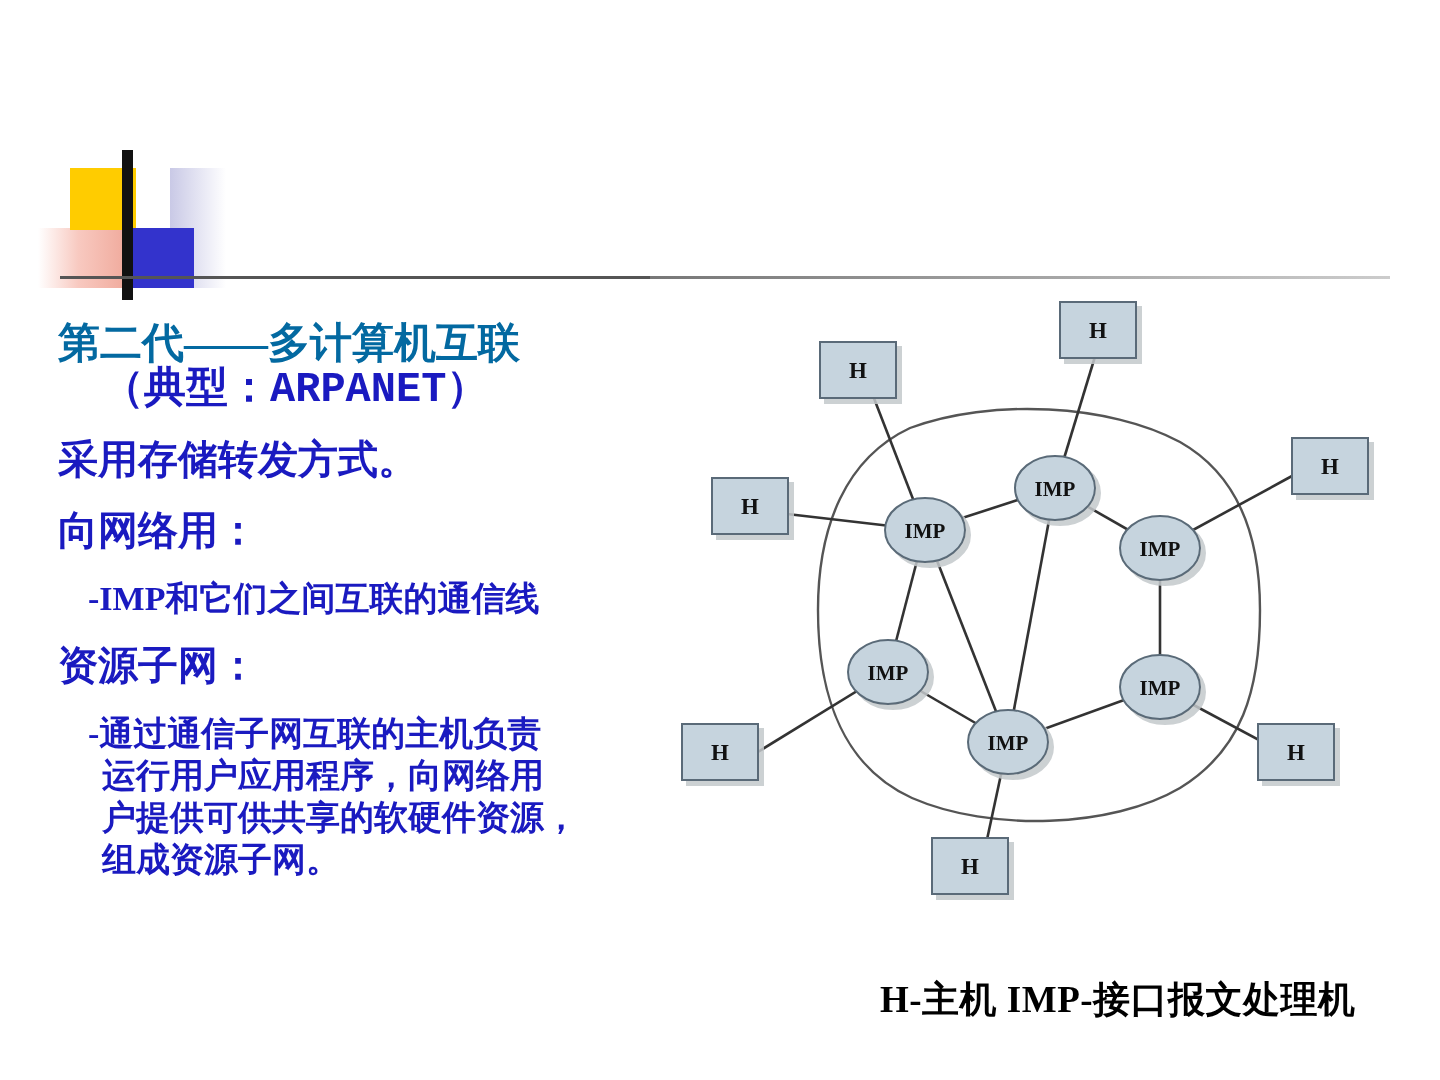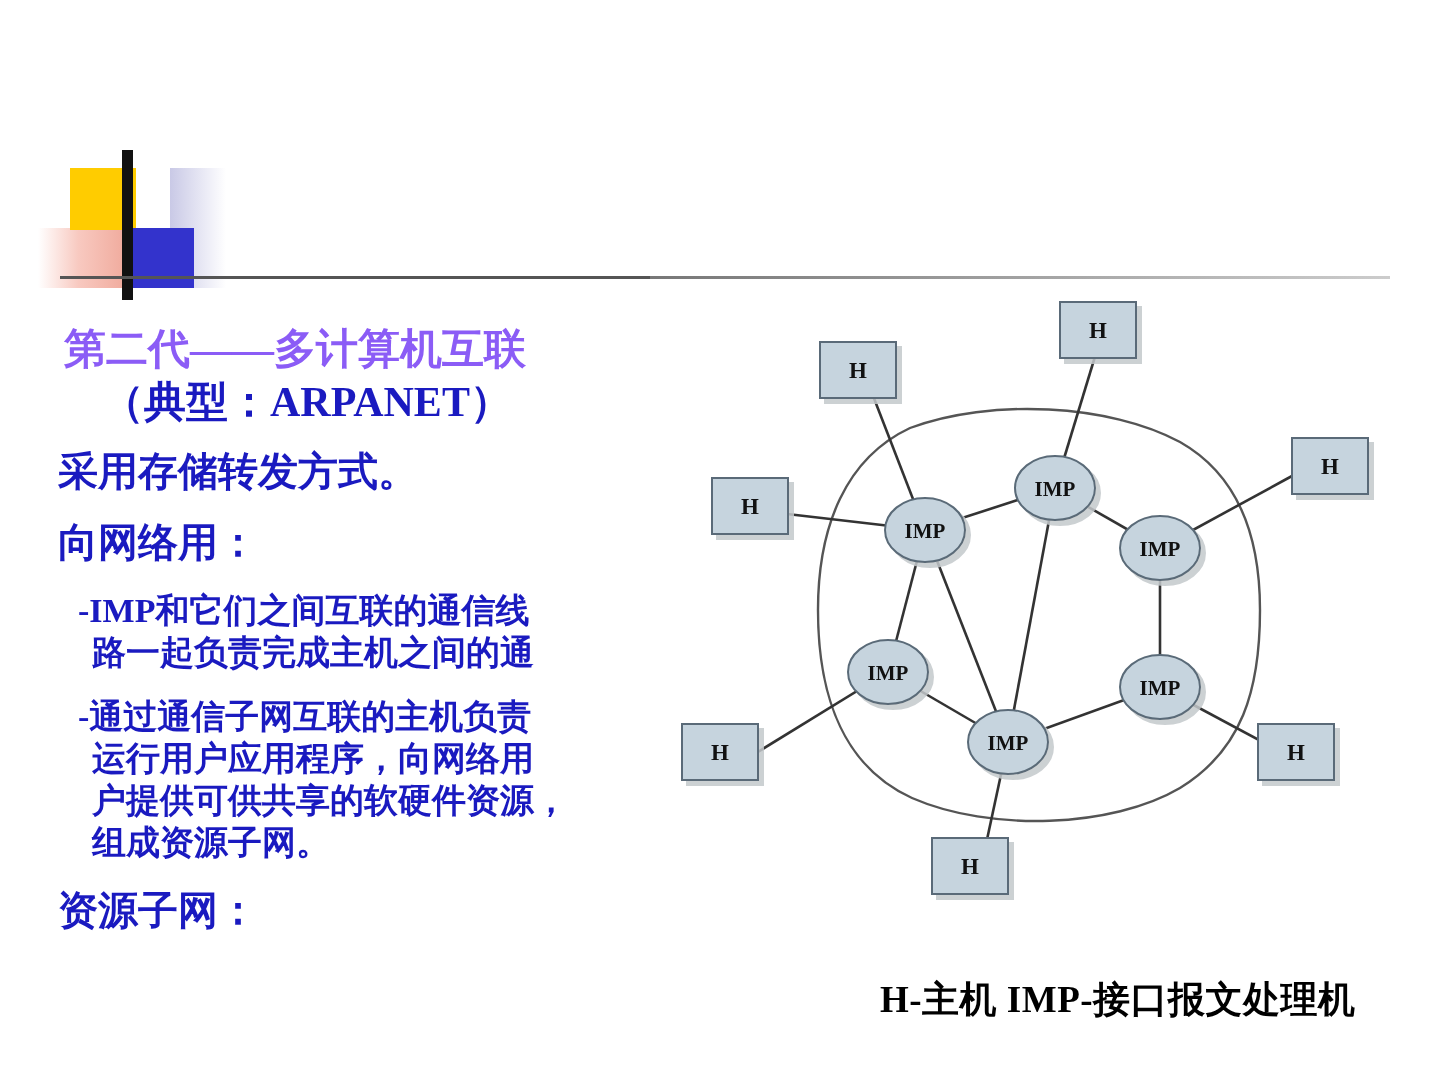--- a/index.html
+++ b/index.html
@@ -91,9 +91,9 @@
   .title-1 {
     font-size: 42px;
     font-weight: bold;
-    color: #8b5cf6;
+    color: #0369a1;
     line-height: 1.12;
-    margin: 6px;
+    margin: 0;
     letter-spacing: 0px;
   }
   .title-2 {

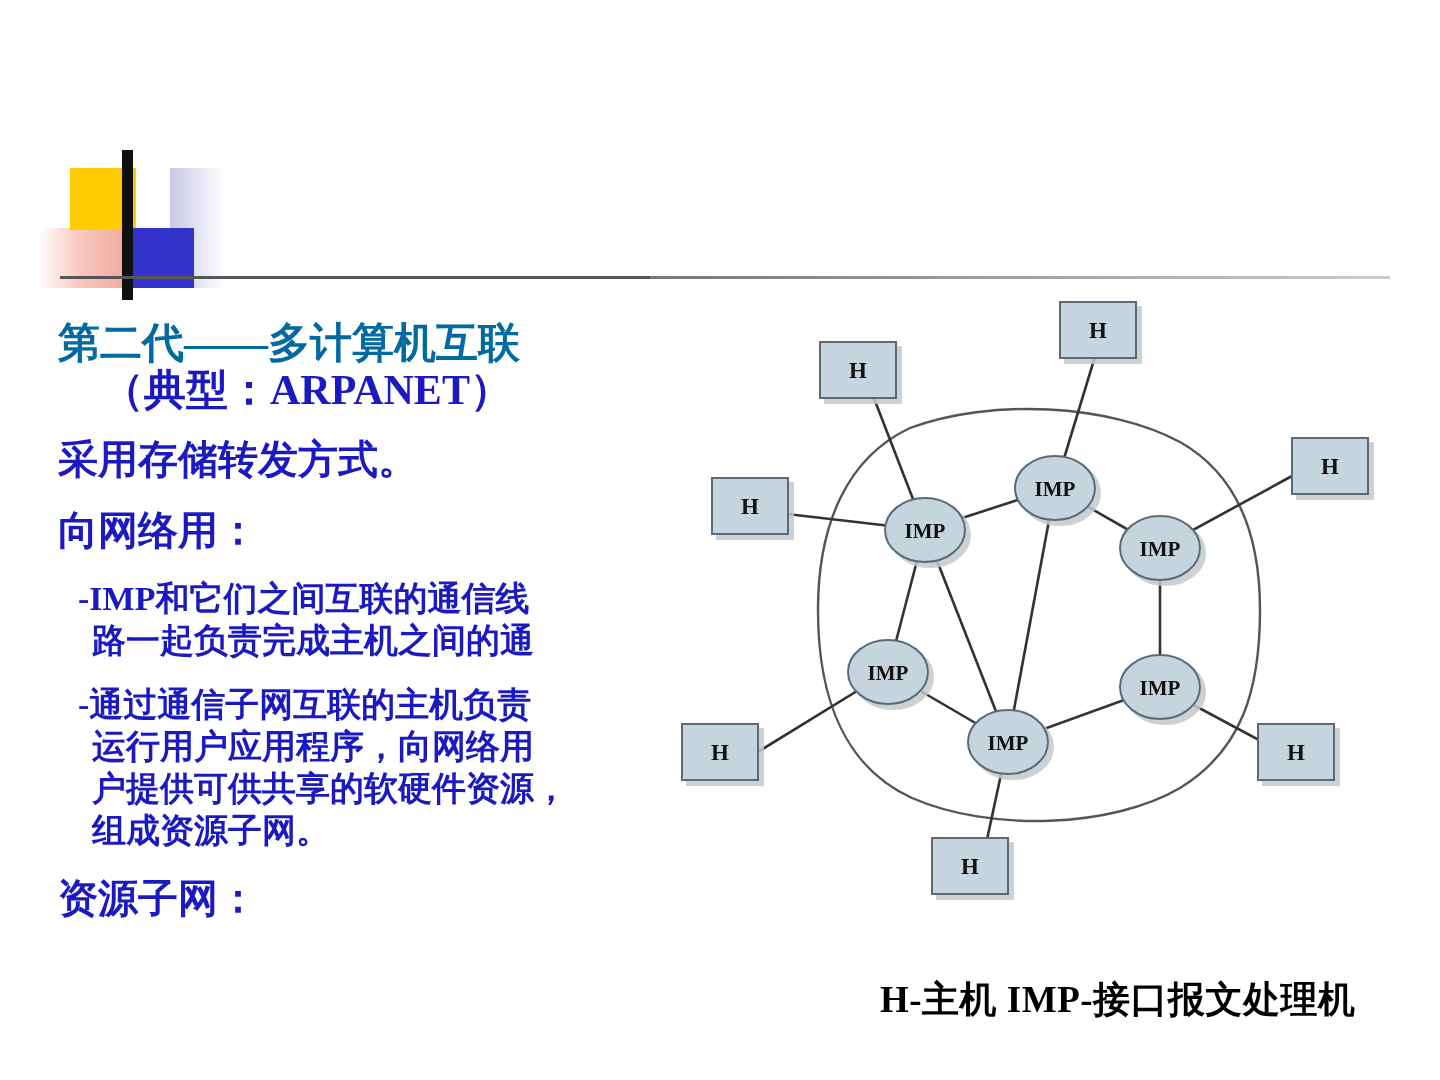--- a/index.html
+++ b/index.html
@@ -102,6 +102,7 @@
     color: #1a1ac0;
     line-height: 1.12;
     margin: 0 0 8px 44px;
+    font-family: Liberation Mono, monospace;
   }
   .para {
     font-size: 40px;

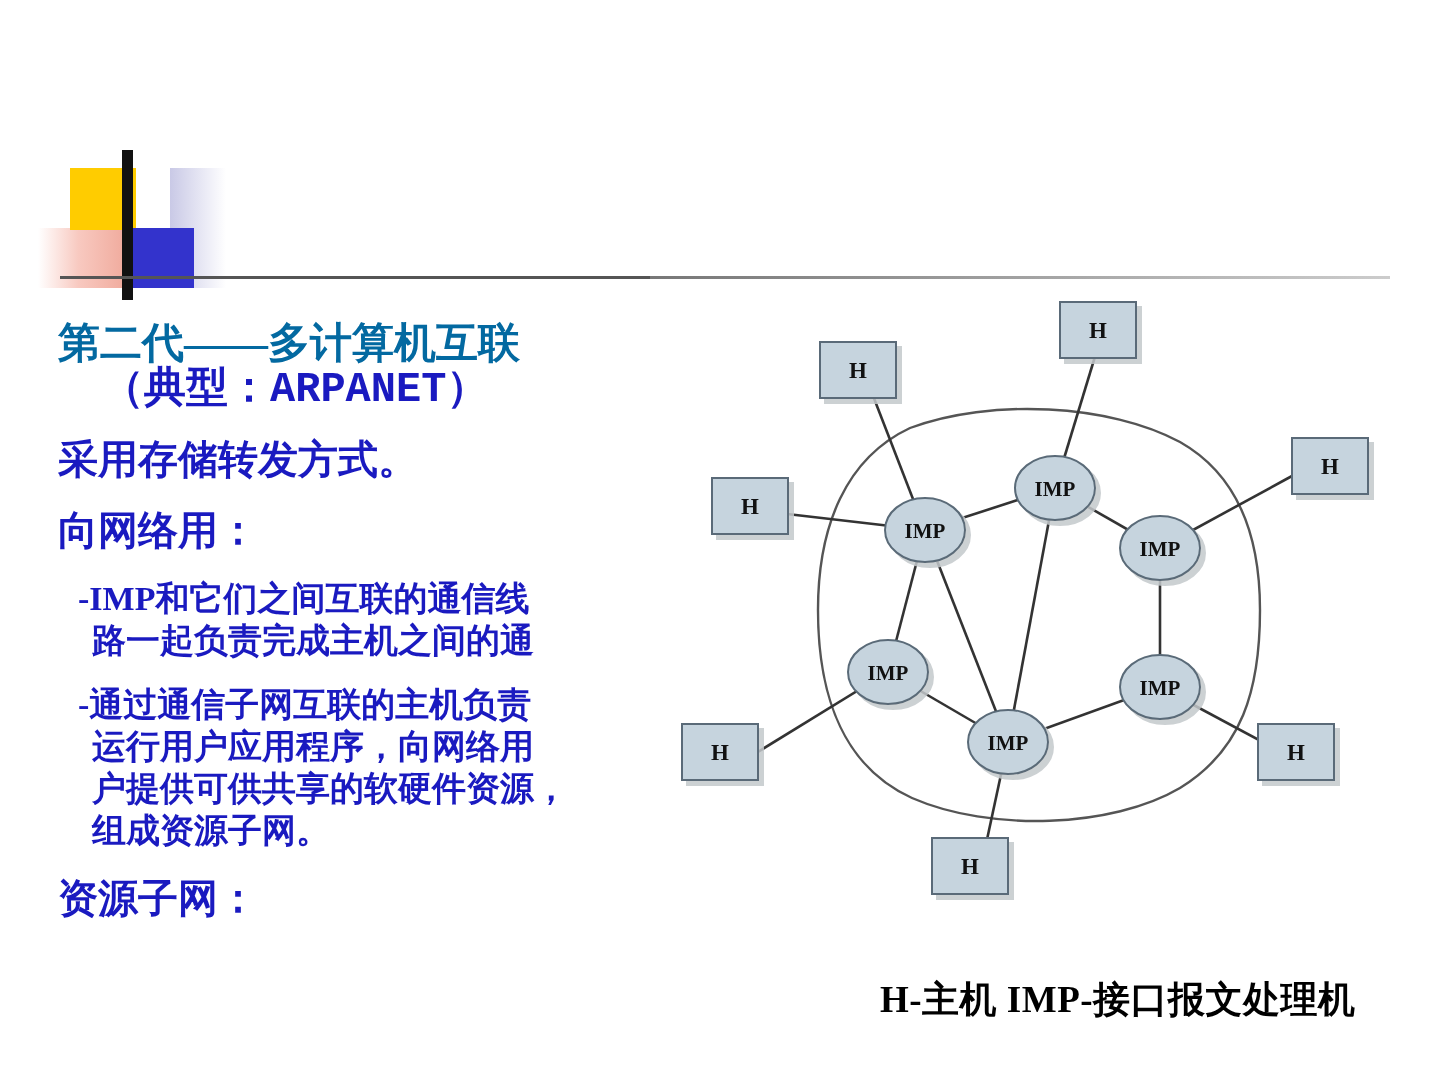--- a/index.html
+++ b/index.html
@@ -112,7 +112,7 @@
     margin: 22px 0 0 0;
   }
   .para.indent {
-    margin-left: 20px;
+    margin-left: 30px;
     font-size: 34px;
     line-height: 1.24;
   }

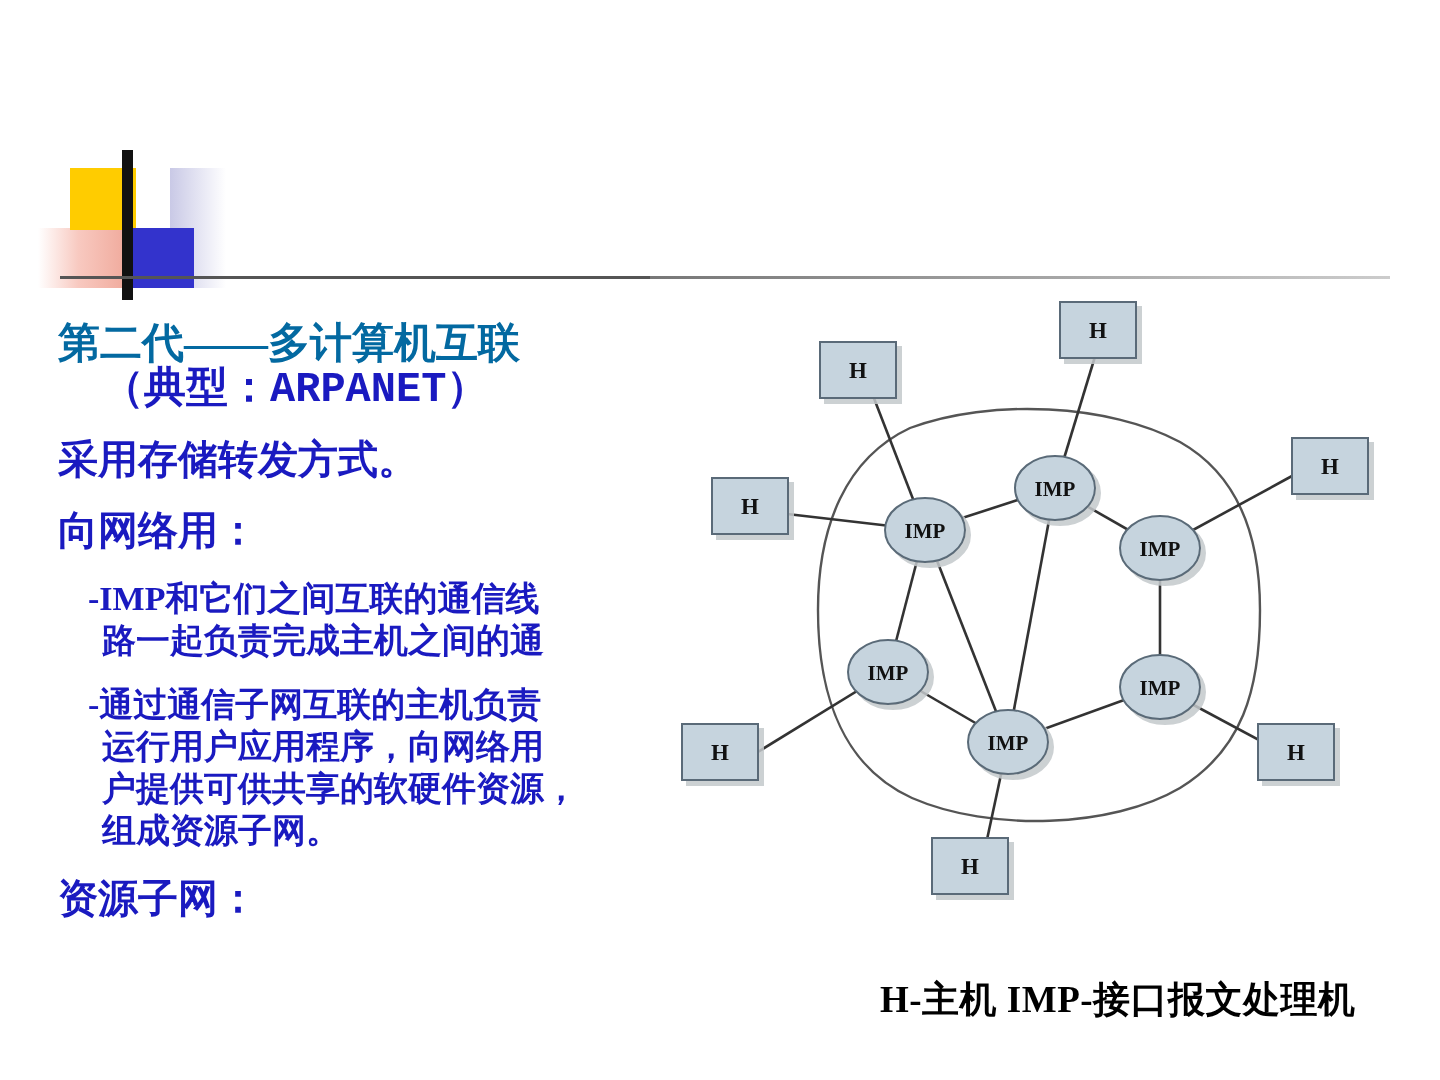--- a/index.html
+++ b/index.html
@@ -167,7 +167,6 @@
 
   <p class="para indent">
     <span>-IMP和它们之间互联的通信线</span>
-    <span class="cont">路一起负责完成主机之间的通</span>
   </p>
 
   <p class="para indent">

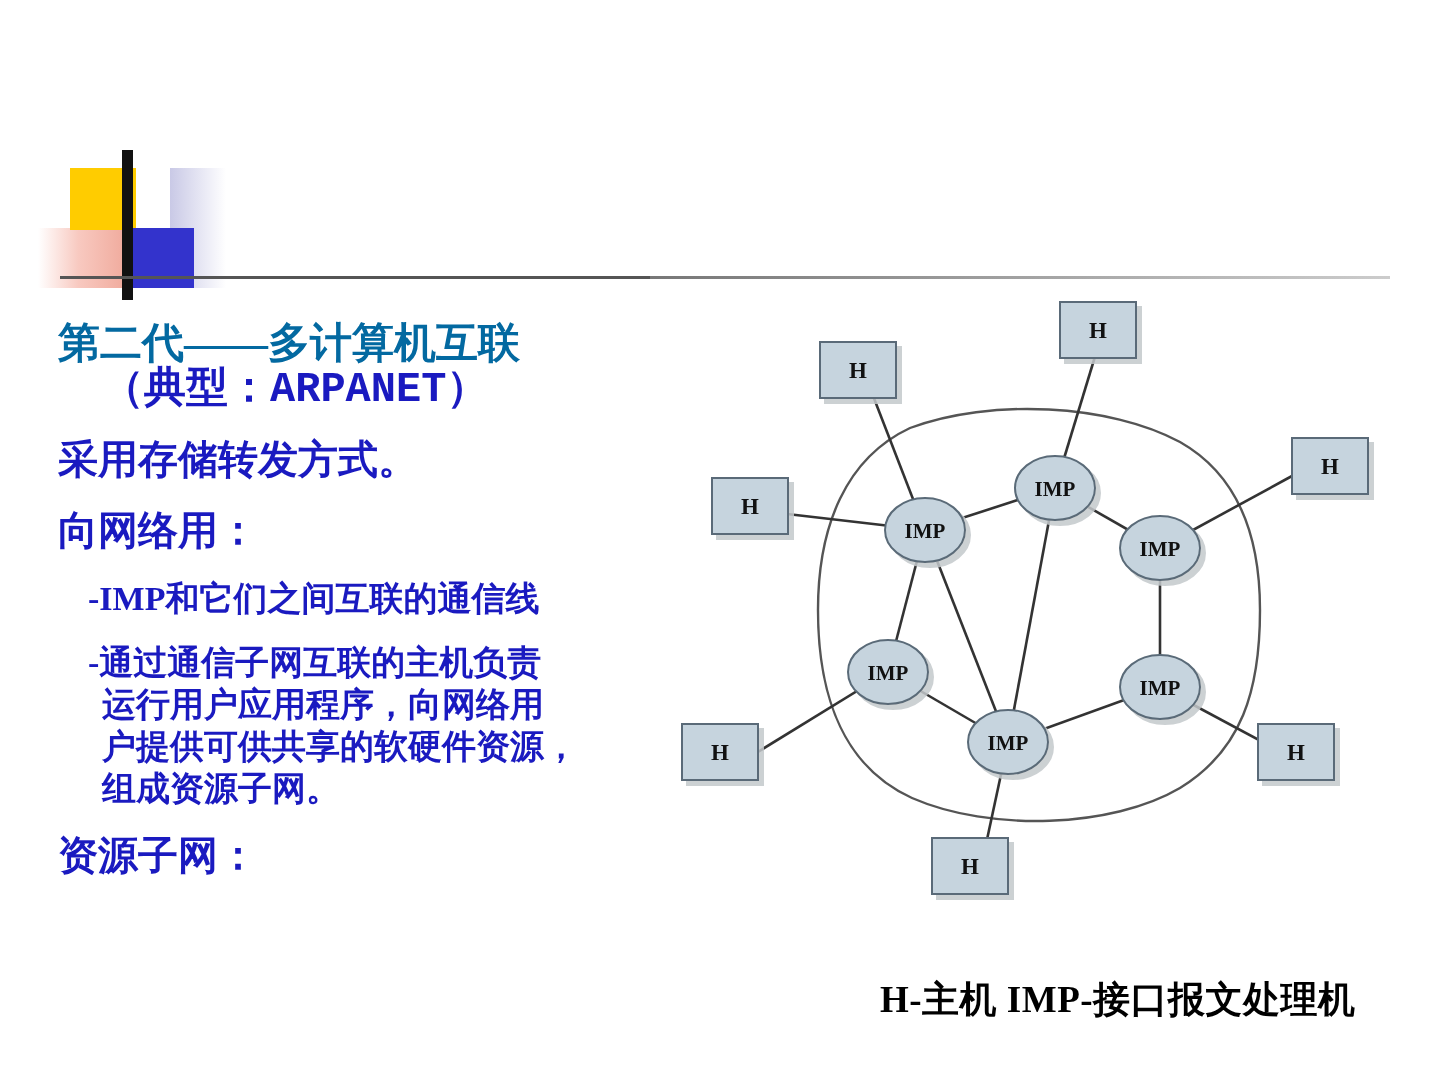--- a/index.html
+++ b/index.html
@@ -169,14 +169,14 @@
     <span>-IMP和它们之间互联的通信线</span>
   </p>
 
+  <p class="para">资源子网：</p>
+
   <p class="para indent">
     <span>-通过通信子网互联的主机负责</span>
     <span class="cont">运行用户应用程序，向网络用</span>
     <span class="cont">户提供可供共享的软硬件资源，</span>
     <span class="cont">组成资源子网。</span>
   </p>
-
-  <p class="para">资源子网：</p>
 </div>
 
 <div class="diagram">

